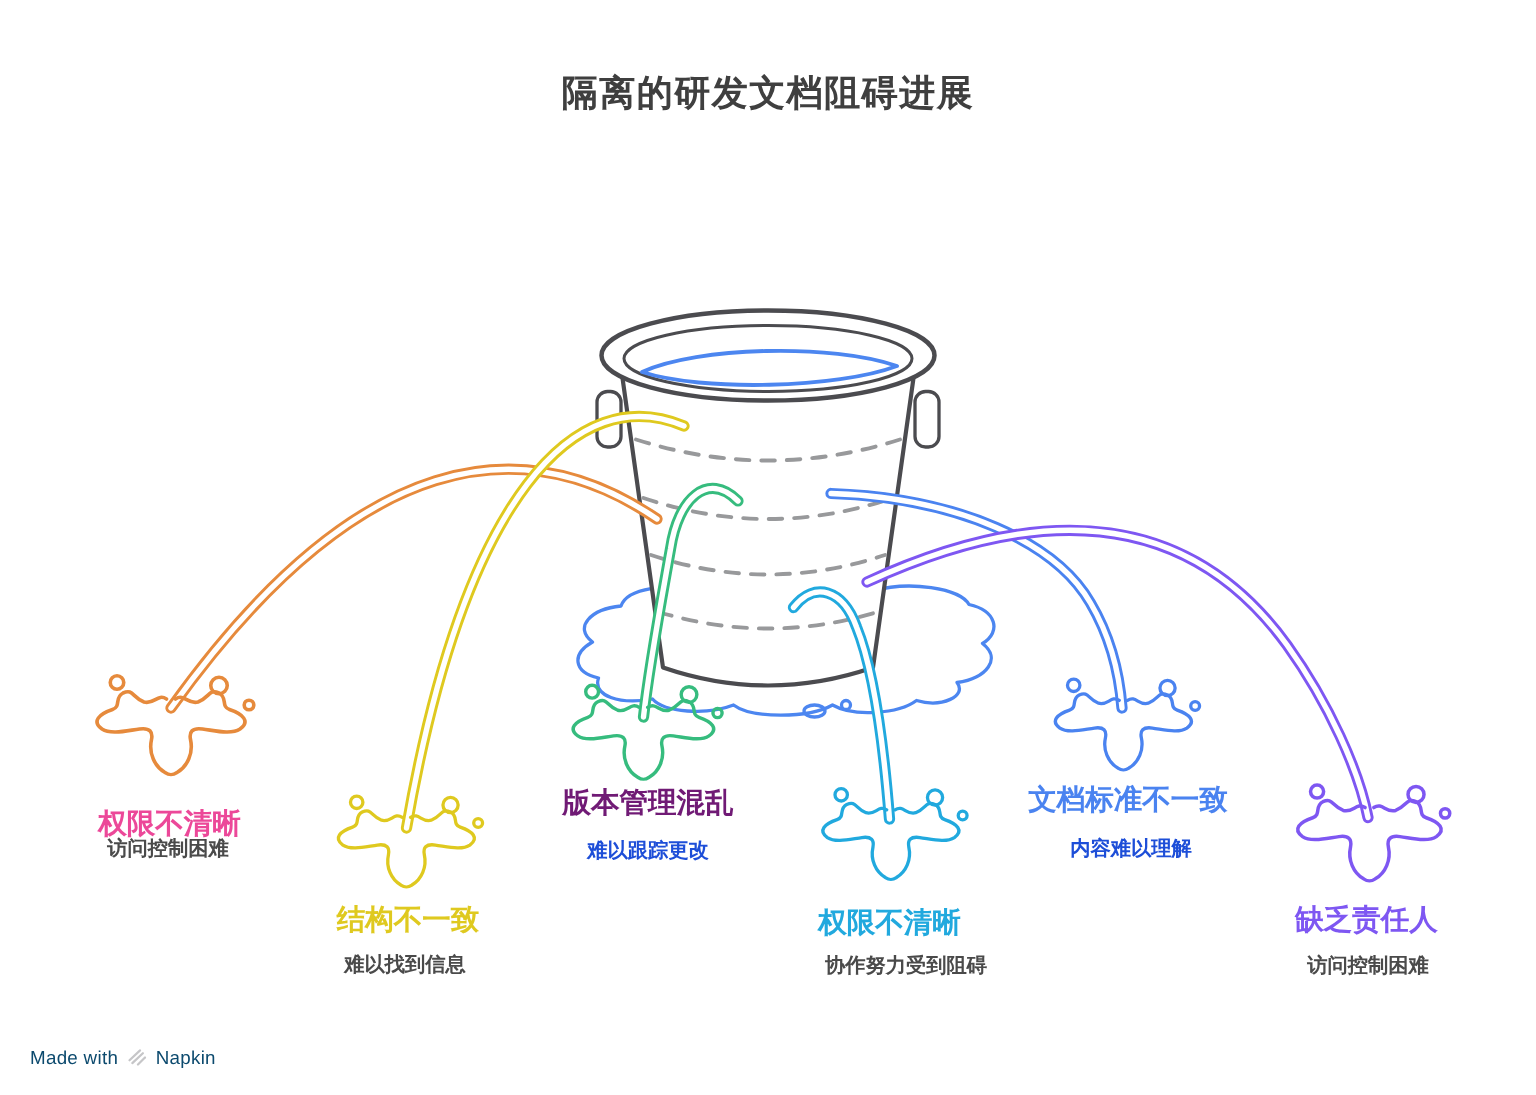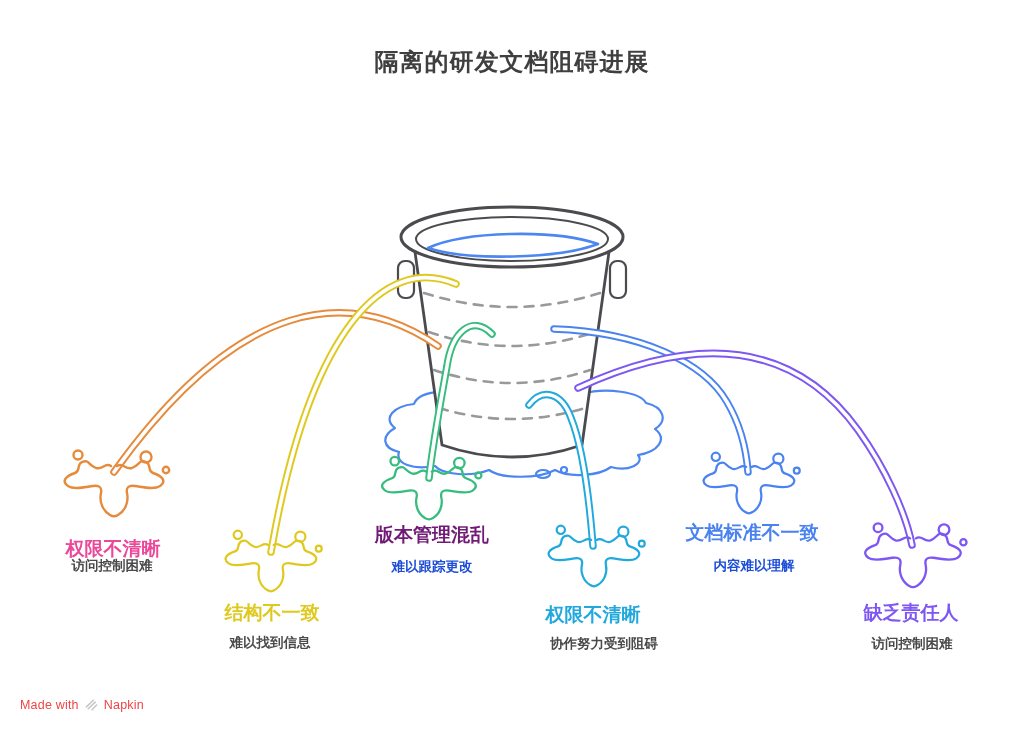--- a/index.html
+++ b/index.html
@@ -141,7 +141,7 @@
     <div class="item-desc desc-6" style="color: rgb(74, 74, 74);">访问控制困难</div>
   </div>
 
-  <div class="watermark" style="color: #ef4444;">
+  <div class="watermark" style="color: #0c4a6e;">
     <span>Made with</span>
     <svg class="logo" width="15" height="15" viewBox="0 0 16 16">
       <g fill="none" stroke="#C6C6C8" stroke-width="1.6" stroke-linecap="round">

